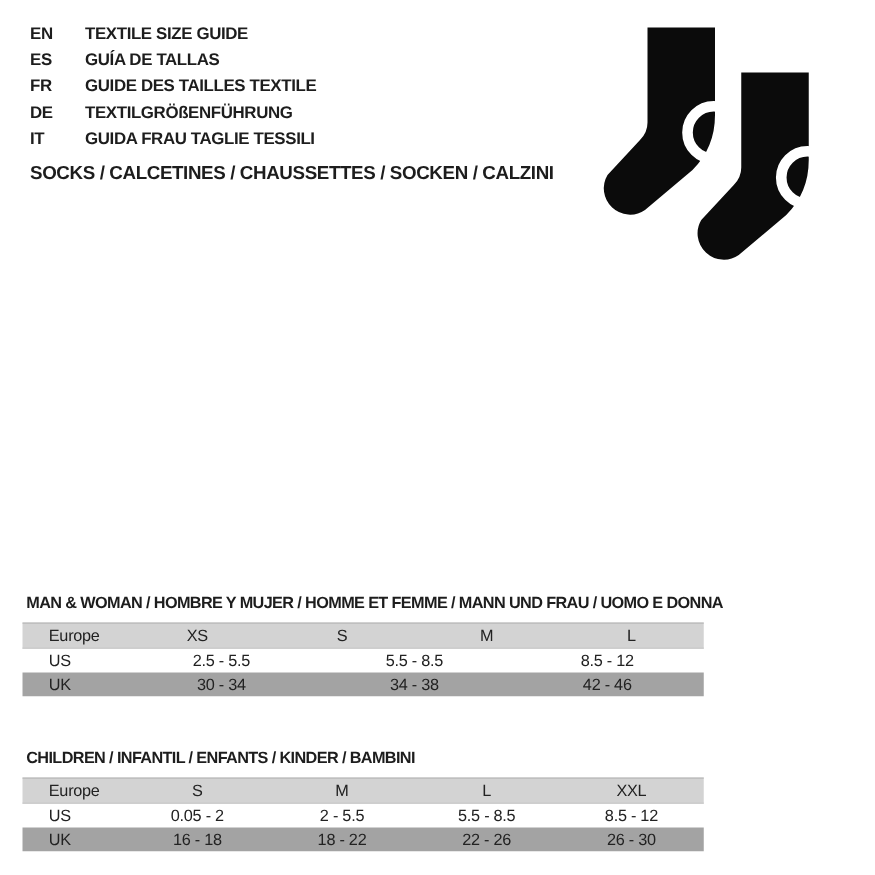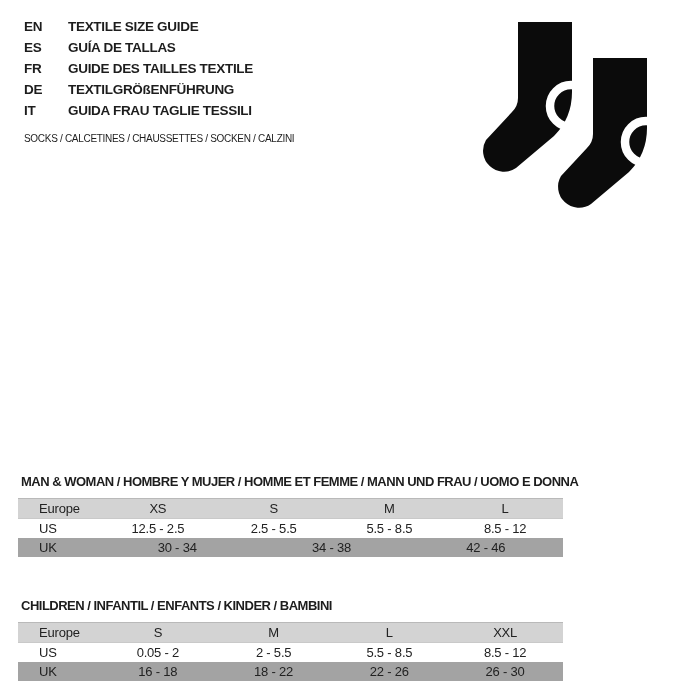--- a/index.html
+++ b/index.html
@@ -39,8 +39,8 @@
     top: 128px;
     height: 21px;
     line-height: 21px;
-    font-size: 10px;
-    font-weight: normal;
+    font-size: 15px;
+    font-weight: bold;
     letter-spacing: -0.3px;
     white-space: nowrap;
   }

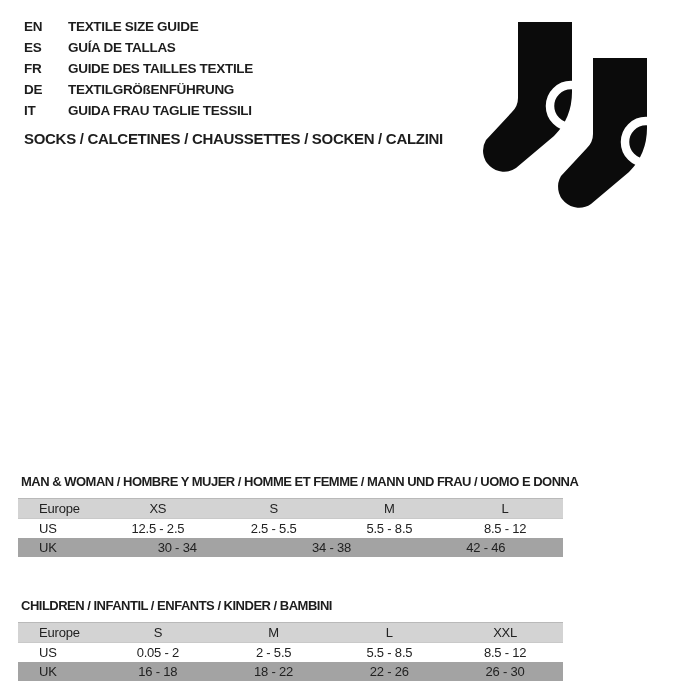--- a/index.html
+++ b/index.html
@@ -150,7 +150,6 @@
     </div>
     <div class="t-row">
       <span class="cell-label">US</span>
-      <span class="cell-val">12.5 - 2.5</span>
       <span class="cell-val">2.5 - 5.5</span>
       <span class="cell-val">5.5 - 8.5</span>
       <span class="cell-val">8.5 - 12</span>

